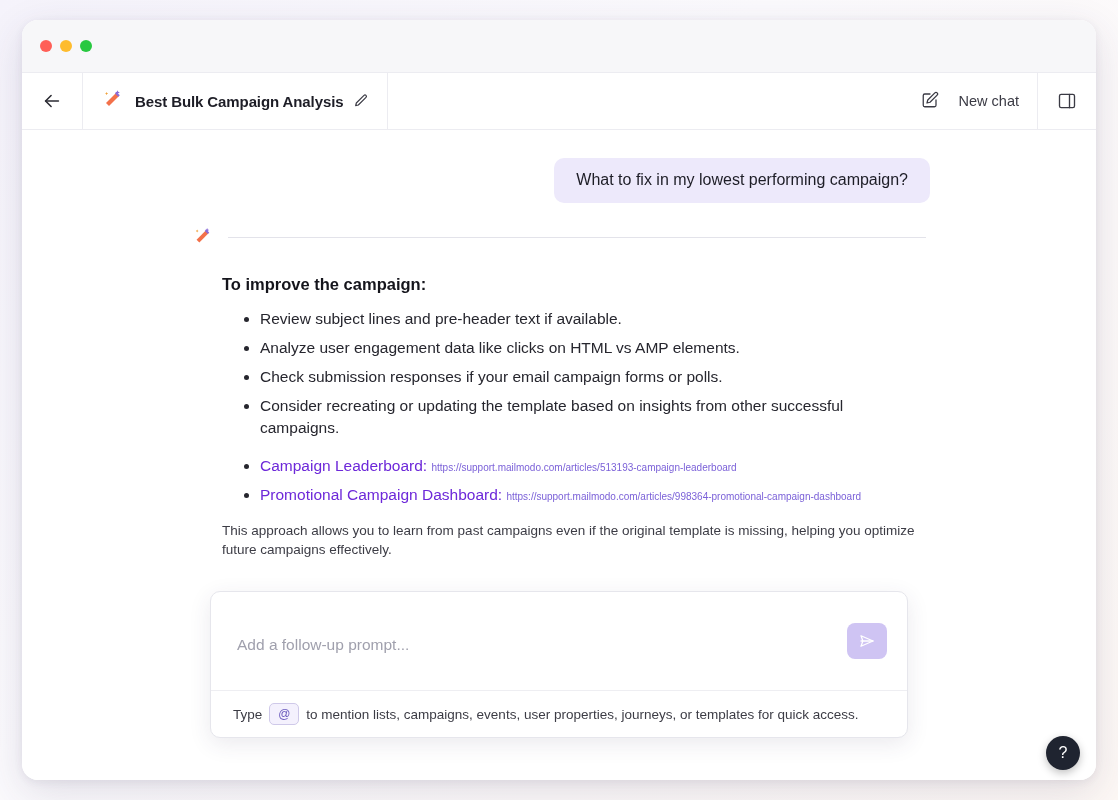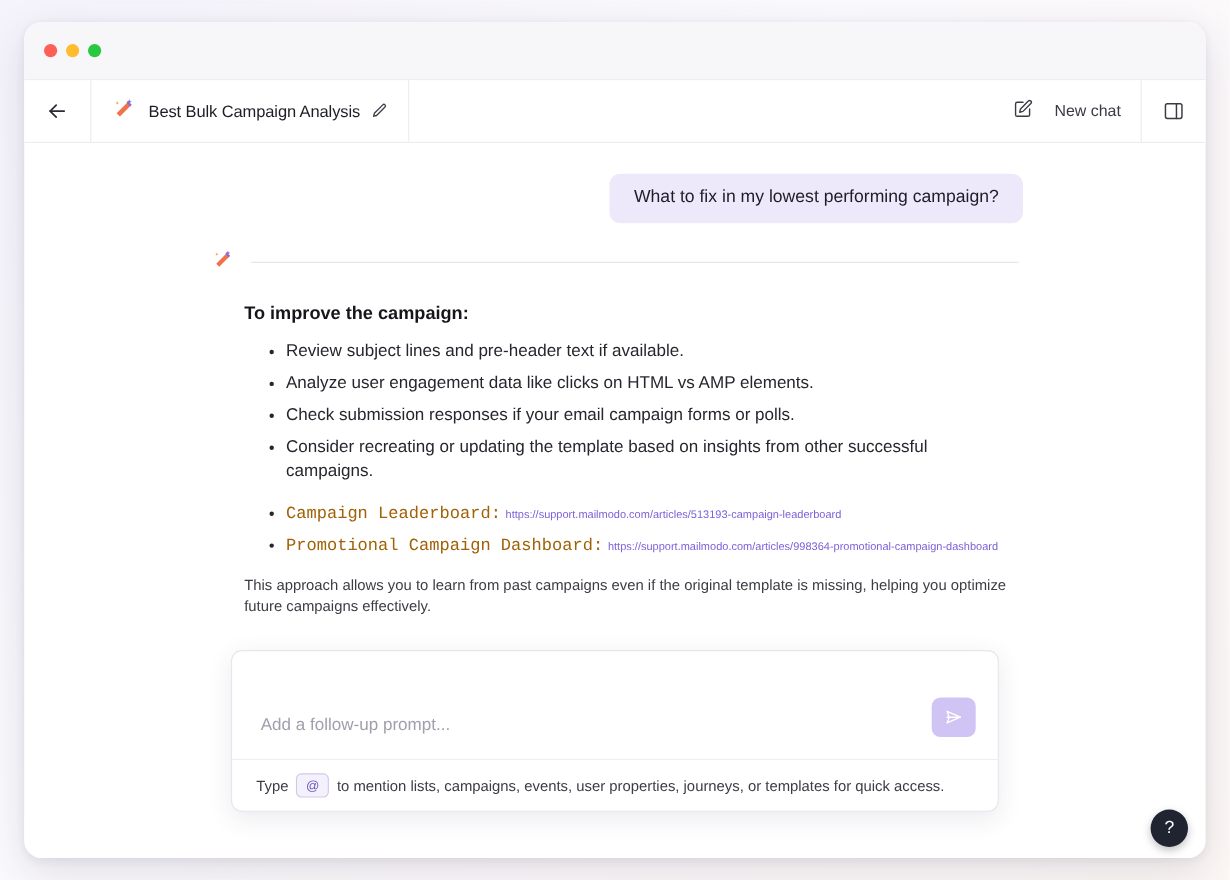--- a/index.html
+++ b/index.html
@@ -77,7 +77,7 @@
   .chat-tab .spark { flex: none; }
   .chat-title {
     font-size: 15px;
-    font-weight: normal;
+    font-weight: bold;
     color: #1d1d26;
     letter-spacing: -0.1px;
   }

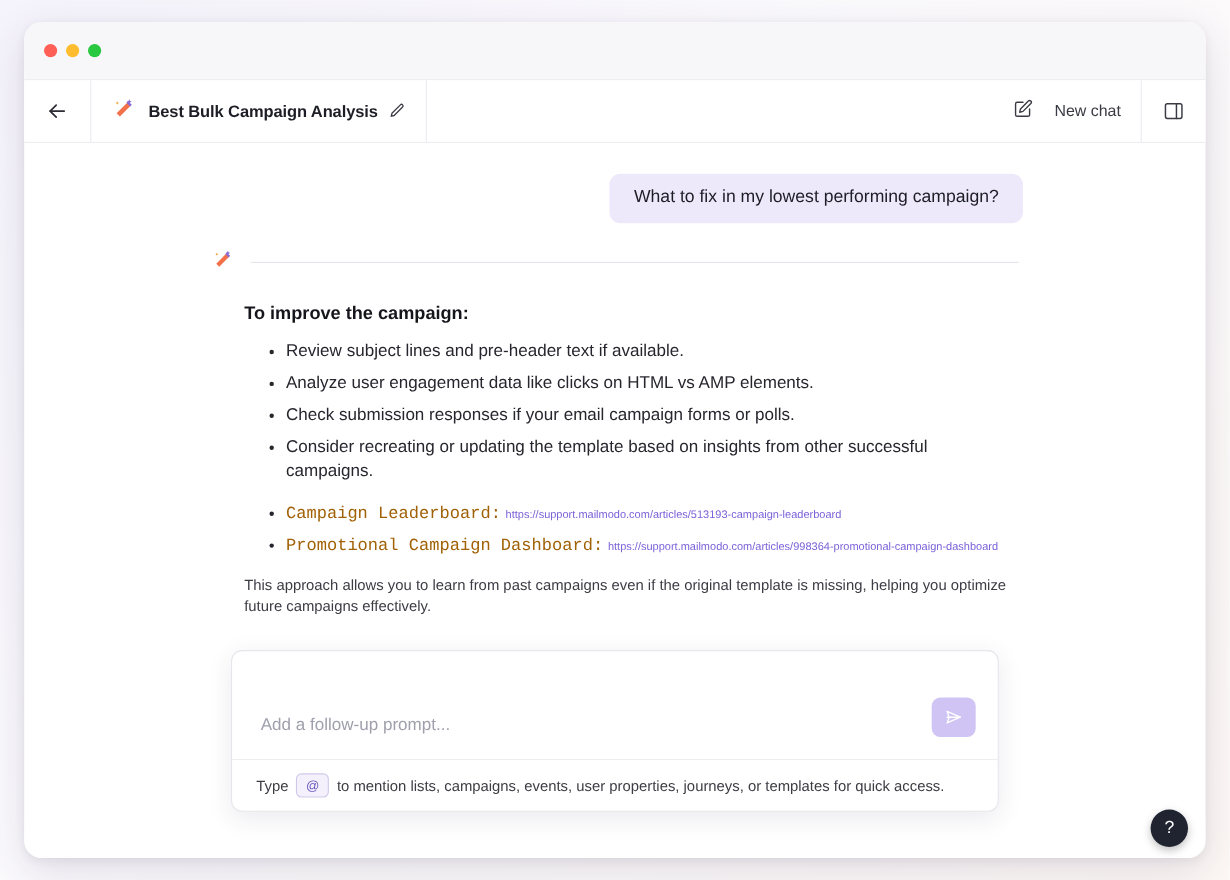--- a/index.html
+++ b/index.html
@@ -175,7 +175,7 @@
     color: #3c3c45;
   }
   .link { color: #7b61d8; text-decoration: none; font-size: 10px; }
-  .li-label { color: #a16207; font-family: Liberation Mono, monospace; }
+  .li-label { color: #6d28d9; }
   .fade {
     position: absolute;
     left: 0; right: 0; bottom: 0;

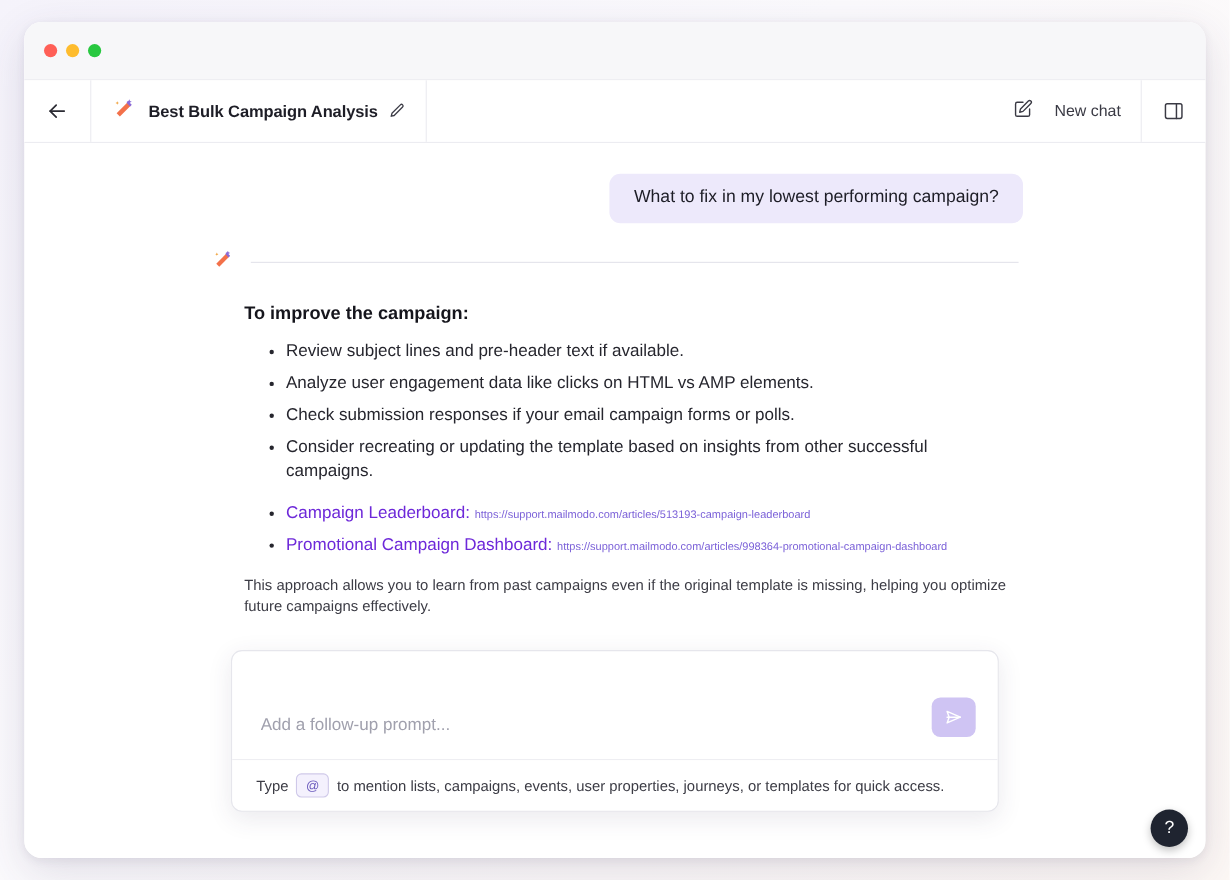--- a/index.html
+++ b/index.html
@@ -200,7 +200,7 @@
   }
   .composer-top {
     display: flex;
-    align-items: flex-end;
+    align-items: center;
     padding: 20px 20px 20px 24px;
     min-height: 58px;
   }

